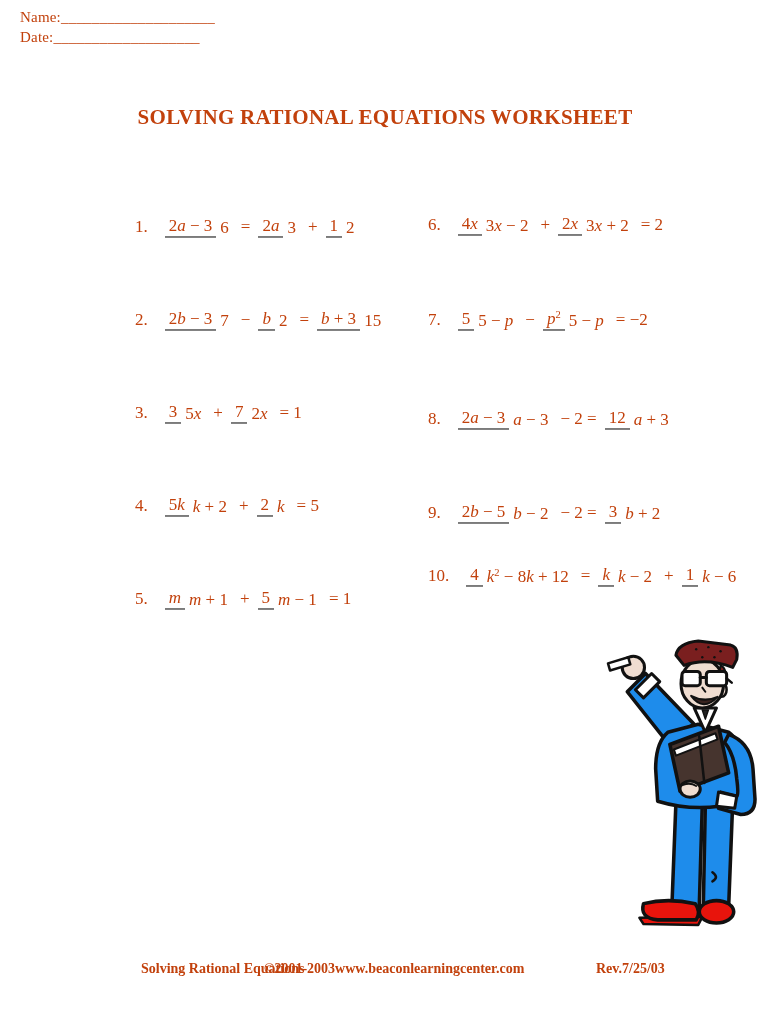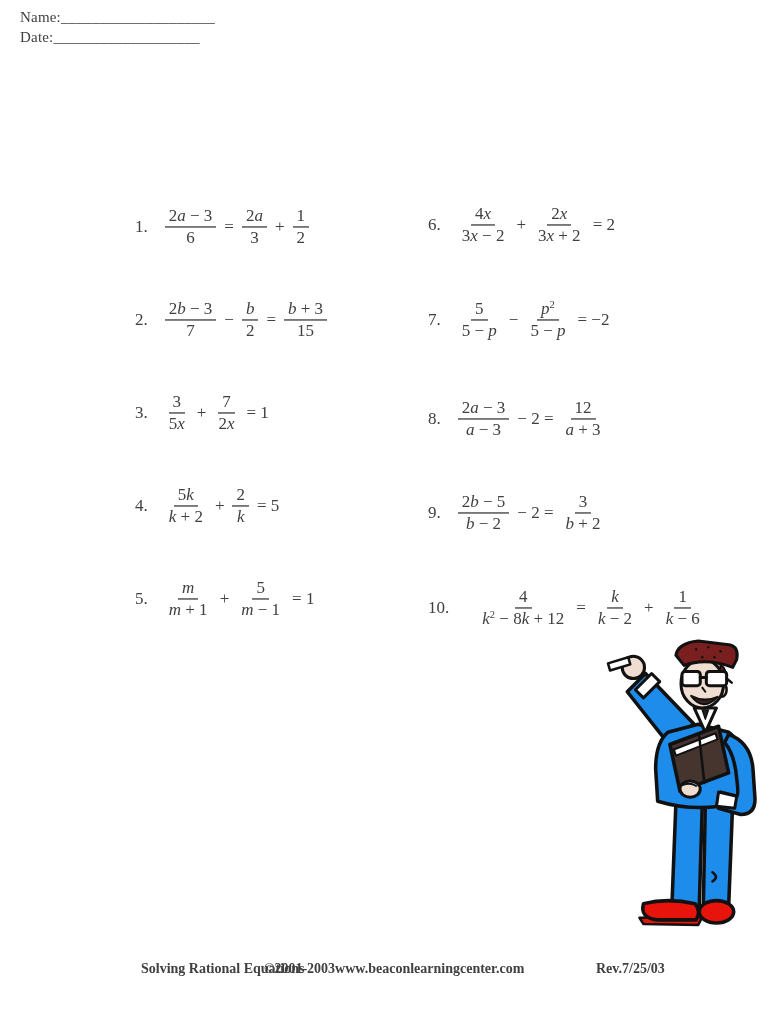--- a/index.html
+++ b/index.html
@@ -4,7 +4,7 @@
 <style>
   html,body{margin:0;padding:0;background:#ffffff;}
   .page{position:relative;width:770px;height:1024px;background:#ffffff;overflow:hidden;
-        font-family:"Liberation Serif","DejaVu Serif",serif;color:#404040;}
+        font-family:"Liberation Serif","DejaVu Serif",serif;color:#c2410c;}
   .id-block{position:absolute;left:20px;top:8px;font-size:15px;line-height:1.32;letter-spacing:0.2px;}
   .id-line{white-space:pre;}
   .page-title{position:absolute;top:91px;left:0;width:100%;text-align:center;

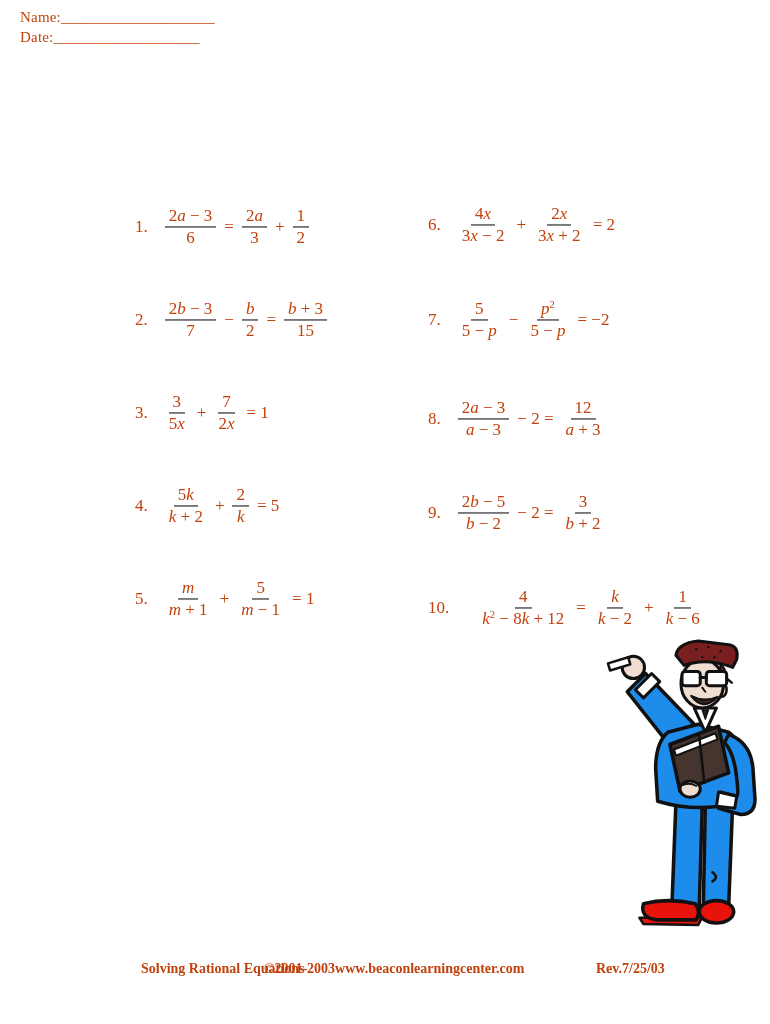--- a/index.html
+++ b/index.html
@@ -37,6 +37,7 @@
     <div class="id-line">Date:___________________</div>
   </div>
 
+  <h1 class="page-title">SOLVING RATIONAL EQUATIONS WORKSHEET</h1>
 
 
   <div id="problems">

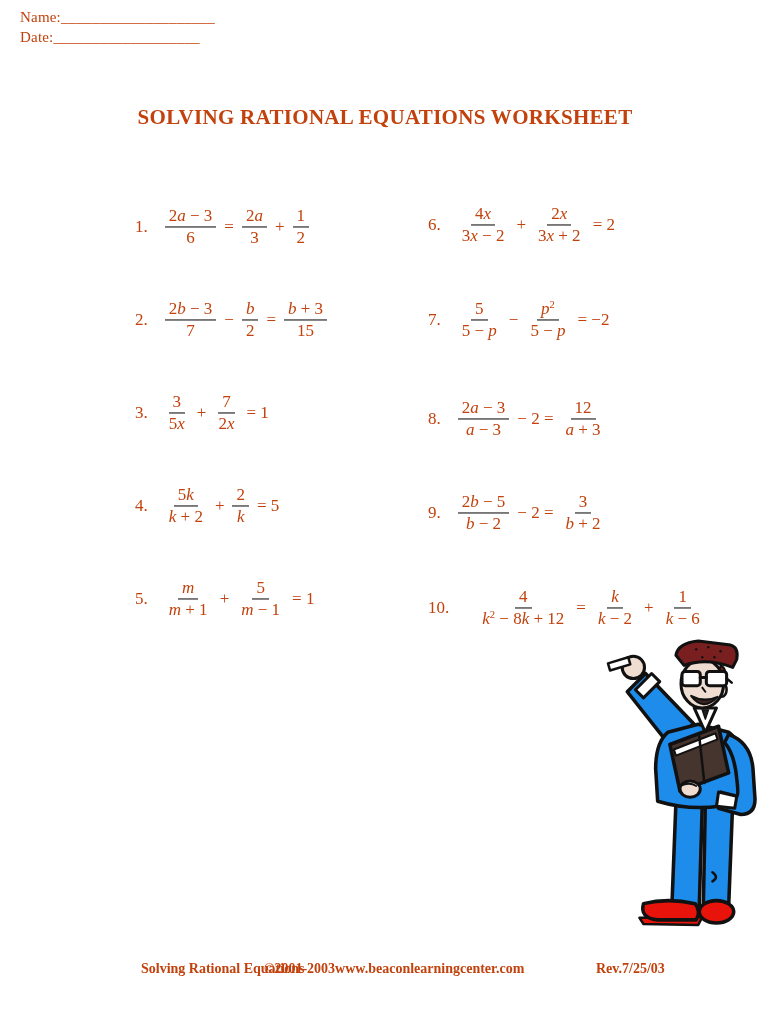--- a/index.html
+++ b/index.html
@@ -14,7 +14,7 @@
            font-size:17px;white-space:nowrap;}
   .pnum{margin-right:14px;}
   .equation{display:inline-flex;align-items:center;}
-  .frac{display:inline-flex;flex-direction:column;align-items:center;margin:0 3px;text-align:center;}
+  .frac{display:inline-flex;flex-direction:row;align-items:center;margin:0 3px;text-align:center;}
   .fnum{display:block;padding:0 4px 1px;border-bottom:1.4px solid #000;line-height:1.12;}
   .fden{display:block;padding:1px 4px 0;line-height:1.12;}
   .op{margin:0 5px;}

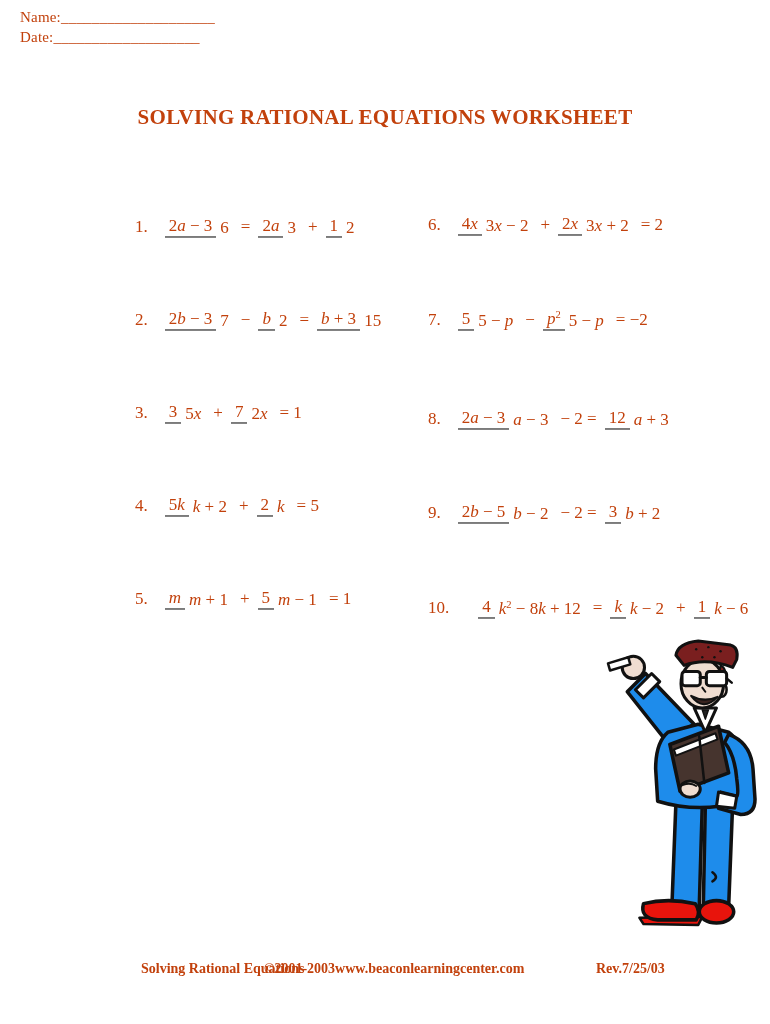--- a/index.html
+++ b/index.html
@@ -182,7 +182,7 @@
           </span>
         </span>
       </div>
-      <div class="problem" style="left: 428px; top: 608px; gap: 12px;">
+      <div class="problem" style="left: 428px; top: 576px;">
         <span class="pnum">10.</span>
         <span class="equation">
           <span class="frac">

